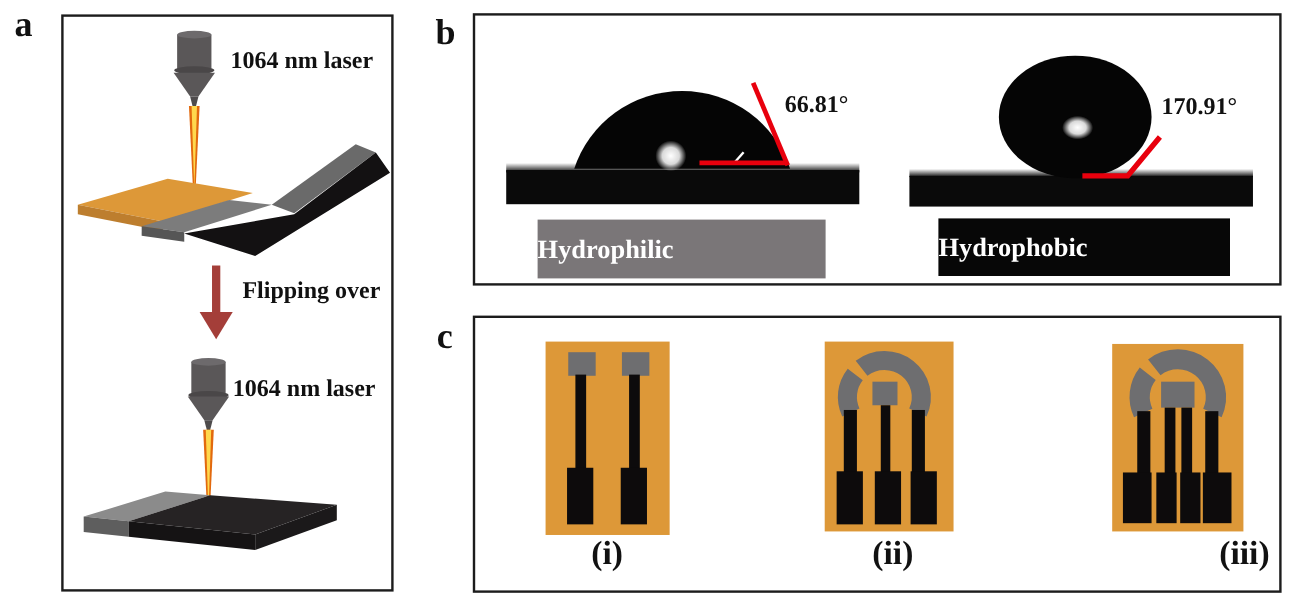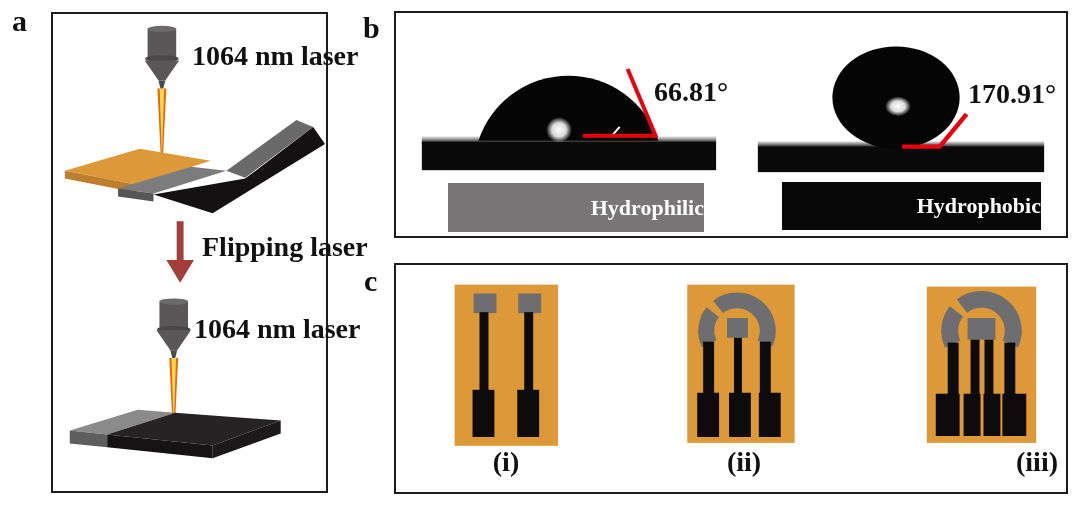--- a/index.html
+++ b/index.html
@@ -15,7 +15,7 @@
     position:absolute;font-weight:bold;font-size:30px;color:#111;line-height:1.1;
   }
   .ann{
-    position:absolute;font-weight:bold;font-size:28px;color:#111;white-space:nowrap;line-height:1.2;
+    position:absolute;font-weight:bold;font-size:20px;color:#111;white-space:nowrap;line-height:1.2;
   }
   .caption-bar{
     position:absolute;display:flex;align-items:center;justify-content:flex-end;padding-left:16px;

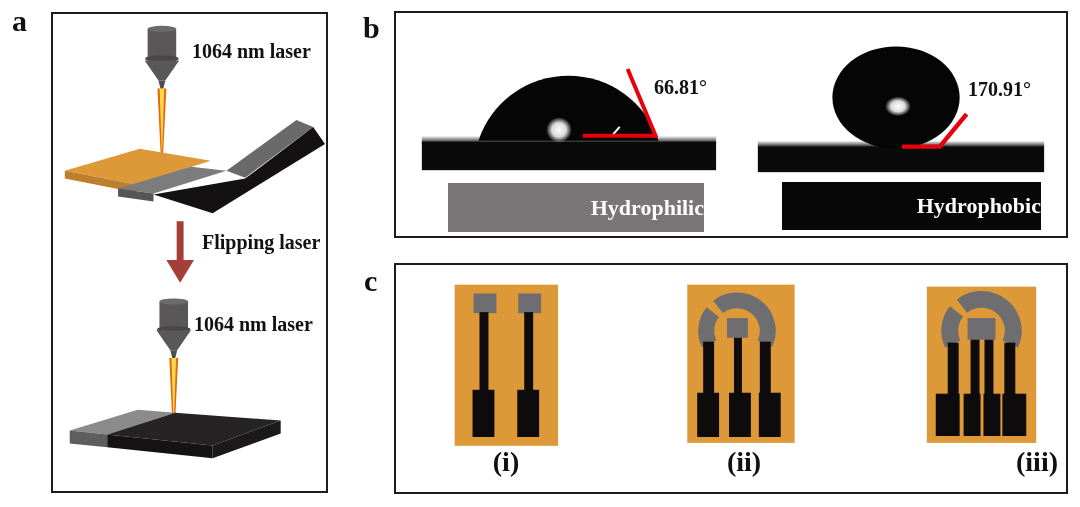--- a/index.html
+++ b/index.html
@@ -18,7 +18,7 @@
     position:absolute;font-weight:bold;font-size:20px;color:#111;white-space:nowrap;line-height:1.2;
   }
   .caption-bar{
-    position:absolute;display:flex;align-items:center;justify-content:flex-end;padding-left:16px;
+    position:absolute;display:flex;align-items:center;justify-content:flex-start;
   }
   .caption-bar span{
     color:#ffffff;font-weight:bold;font-size:22px;white-space:nowrap;

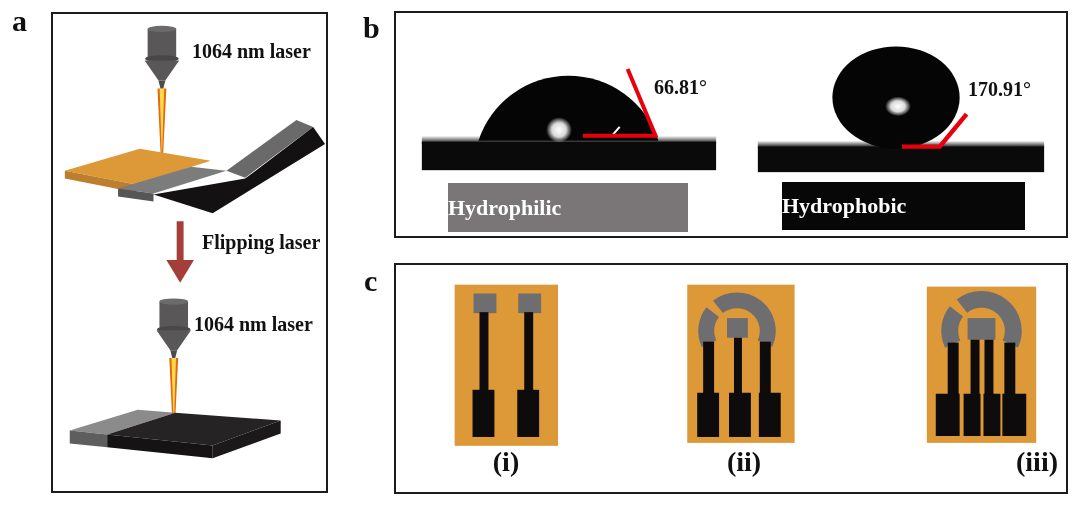--- a/index.html
+++ b/index.html
@@ -98,7 +98,7 @@
     </svg>
   </div>
   <div class="ann" style="left:192px;top:39px">1064 nm laser</div>
-  <div class="ann" style="left:202px;top:230px">Flipping laser</div>
+  <div class="ann" style="left:202px;top:230px">Flipping over</div>
   <div class="ann" style="left:194px;top:312px">1064 nm laser</div>
 
   <div class="panel" style="left:394px;top:11px;width:674px;height:227px">

